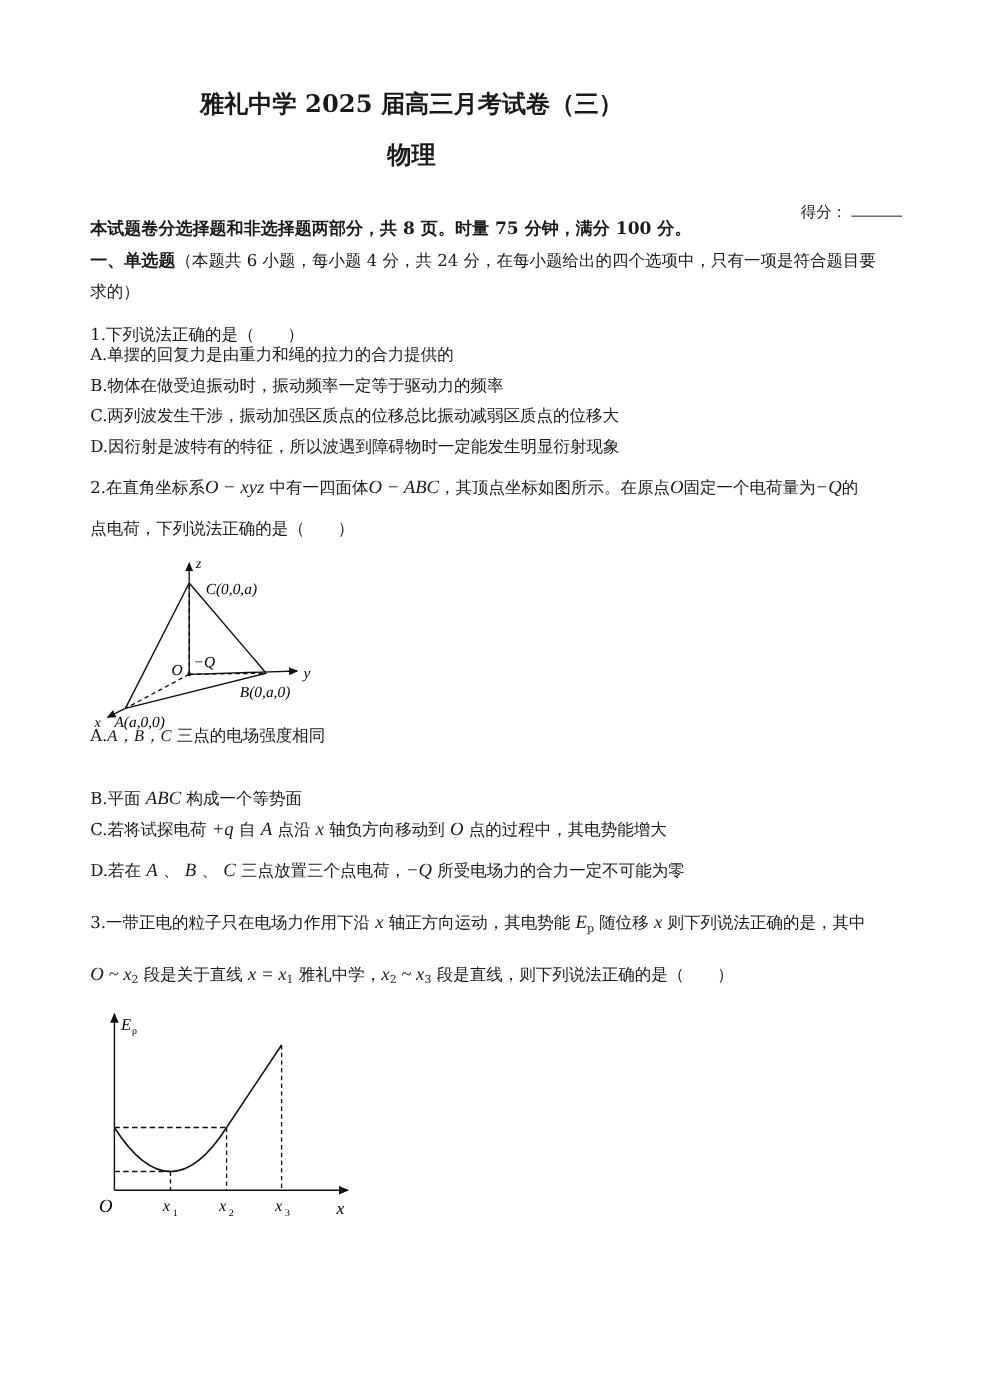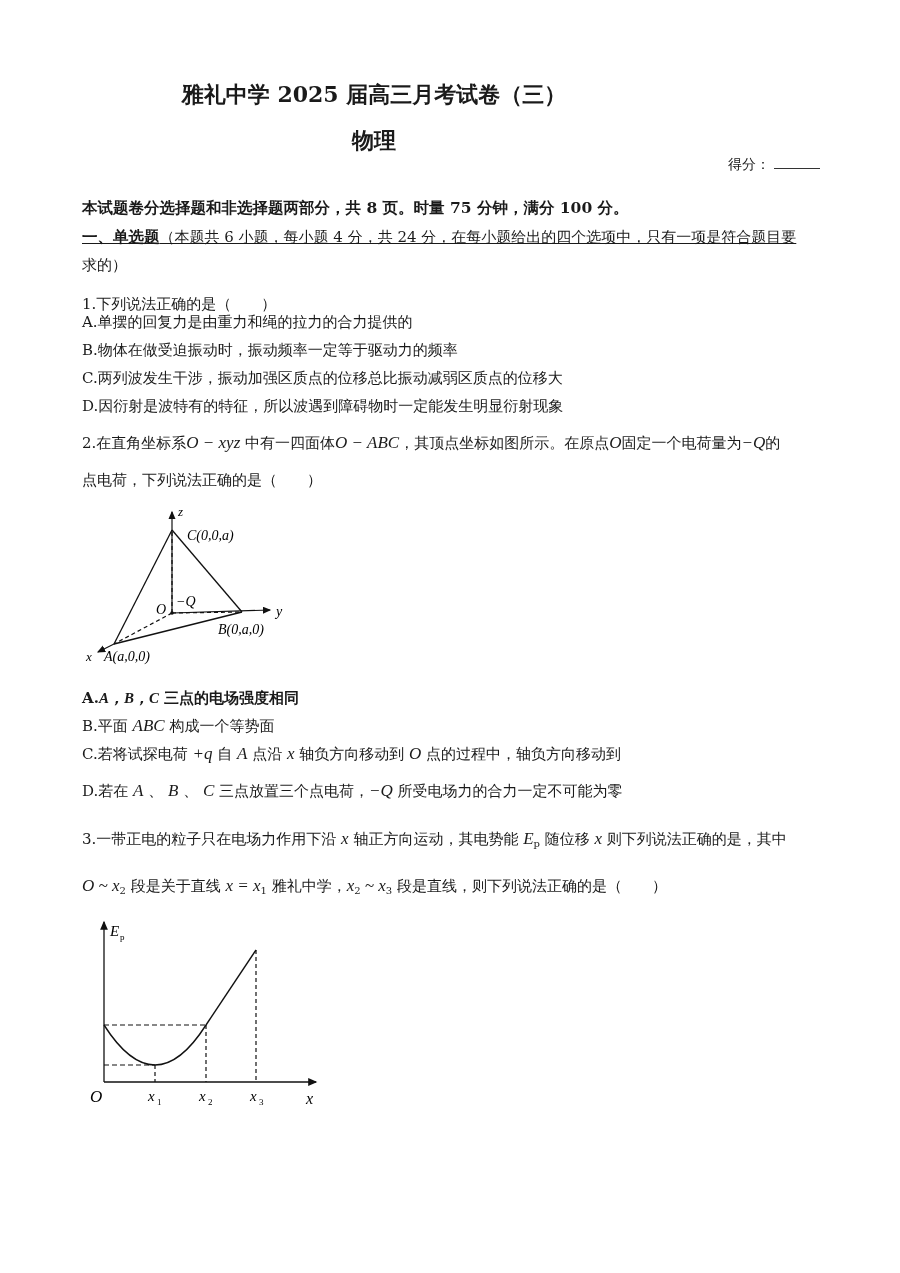--- a/index.html
+++ b/index.html
@@ -9,7 +9,7 @@
     .title { left: 0; width: 748px; text-align: center; font-weight: bold; font-size: 22px; letter-spacing: 0px; }
     .t1 { top: 80px; }
     .t2 { top: 126px; }
-    .score { top: 156px; right: 80px; font-size: 14px; }
+    .score { top: 184px; right: 80px; font-size: 14px; }
     .score .blank { display: inline-block; width: 46px; border-bottom: 1px solid #333; margin-left: 4px; height: 12px; vertical-align: baseline; }
     .line { left: 82px; font-size: 15px; line-height: 20px; }
     .bold { font-weight: bold; font-size: 15.5px; text-align: right; }

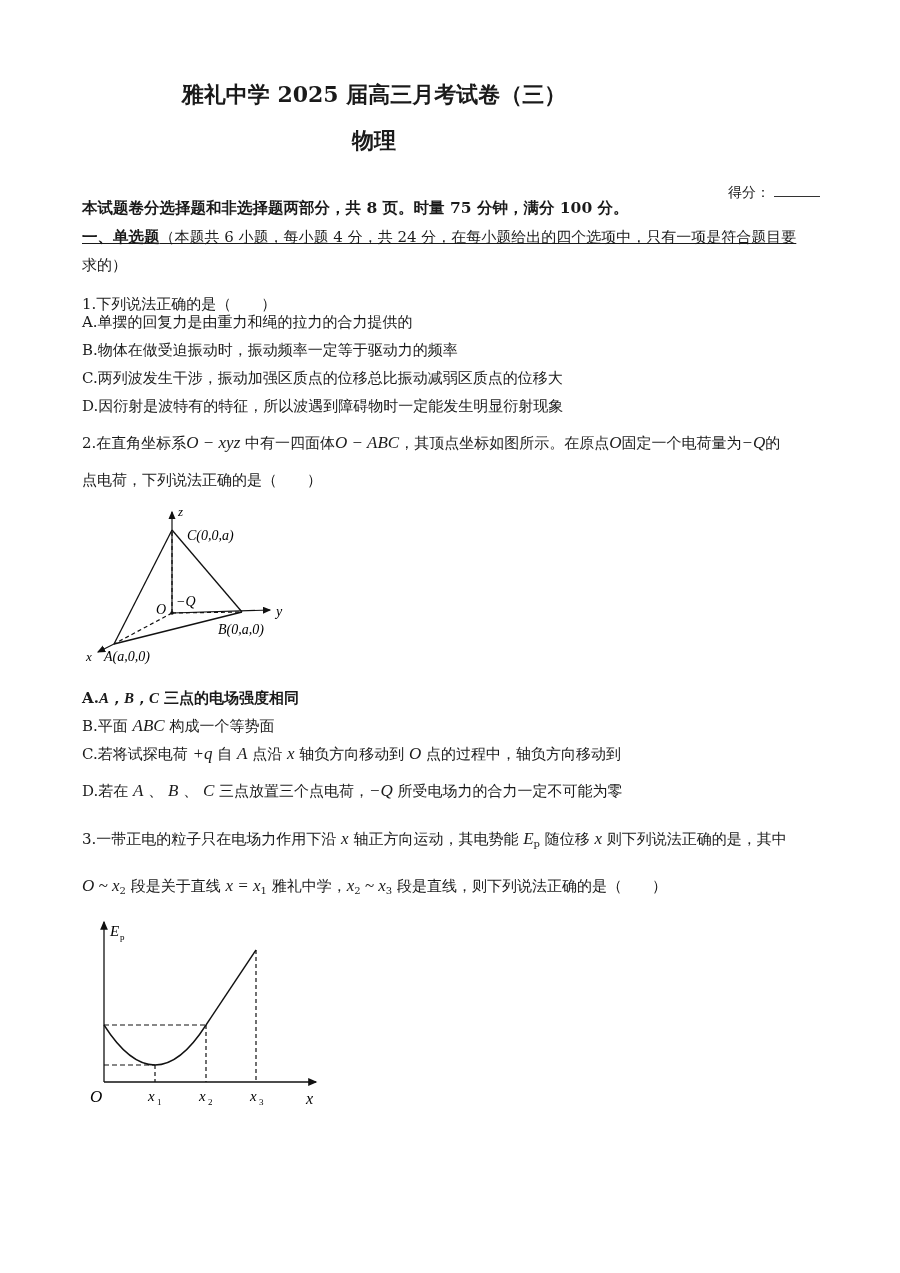--- a/index.html
+++ b/index.html
@@ -28,7 +28,7 @@
 
 <div class="abs line bold" style="top:198px;">本试题卷分选择题和非选择题两部分，共 8 页。时量 75 分钟，满分 100 分。</div>
 
-<div class="abs line" style="top:227px;text-decoration:underline;">
+<div class="abs line" style="top:227px;">
   <span class="bold">一、单选题</span><span>（本题共 6 小题，每小题 4 分，共 24 分，在每小题给出的四个选项中，只有一项是符合题目要</span>
 </div>
 <div class="abs line" style="top:255px;">求的）</div>

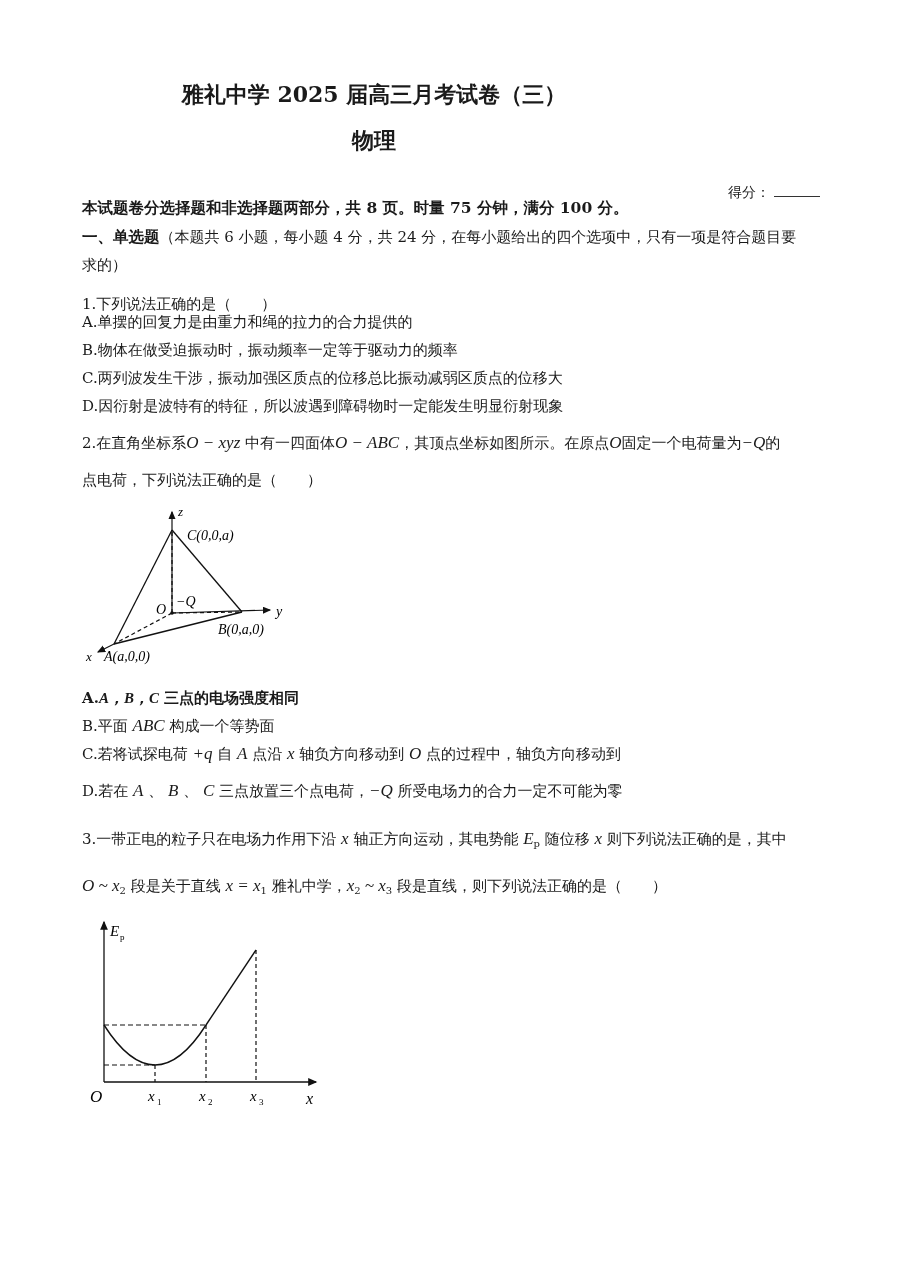--- a/index.html
+++ b/index.html
@@ -77,7 +77,7 @@
   <text x="96" y="106" font-size="14" font-style="italic">−Q</text>
 </svg>
 
-<div class="abs line" style="top:688px;font-weight:bold;">
+<div class="abs line" style="top:659px;">
   <span>A.</span><i class="m" style="font-size:15px">A，B，C</i><span> 三点的电场强度相同</span>
 </div>
 <div class="abs line" style="top:716px;">

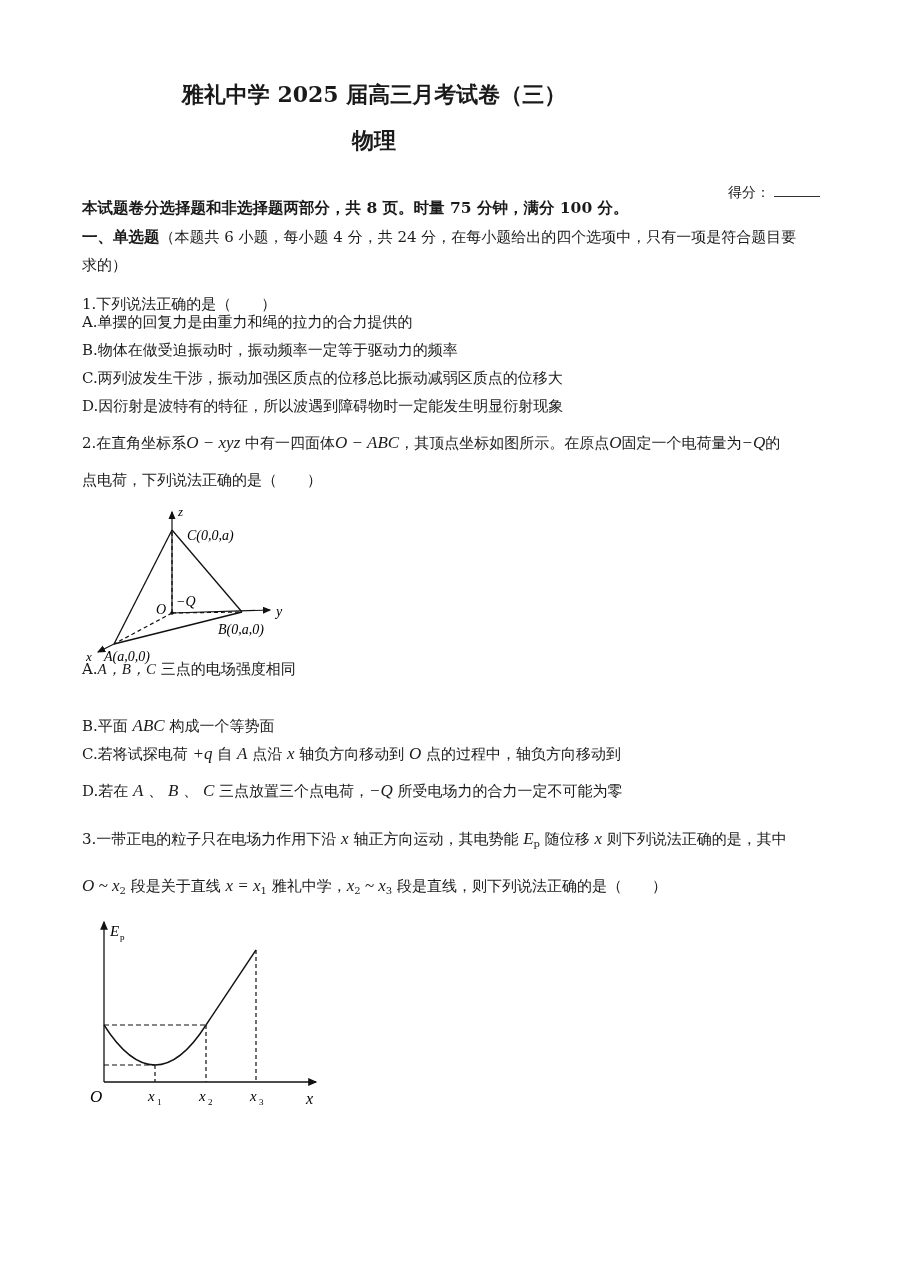--- a/index.html
+++ b/index.html
@@ -84,7 +84,7 @@
   <span>B.平面 </span><i class="m">ABC</i><span> 构成一个等势面</span>
 </div>
 <div class="abs line" style="top:744px;">
-  <span>C.若将试探电荷 </span><i class="m">+q</i><span> 自 </span><i class="m">A</i><span> 点沿 </span><i class="m">x</i><span> 轴负方向移动到 </span><i class="m">O</i><span> 点的过程中，轴负方向移动到</span>
+  <span>C.若将试探电荷 </span><i class="m">+q</i><span> 自 </span><i class="m">A</i><span> 点沿 </span><i class="m">x</i><span> 轴负方向移动到 </span><i class="m">O</i><span> 点的过程中，其电势能增大</span>
 </div>
 <div class="abs line" style="top:781px;">
   <span>D.若在 </span><i class="m">A</i><span> 、 </span><i class="m">B</i><span> 、 </span><i class="m">C</i><span> 三点放置三个点电荷，</span><i class="m">−Q</i><span> 所受电场力的合力一定不可能为零</span>

